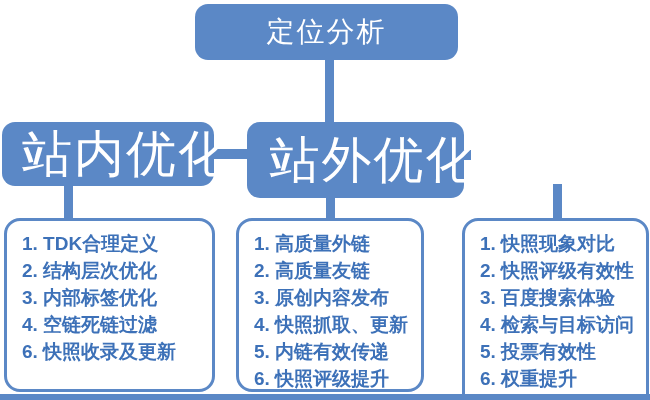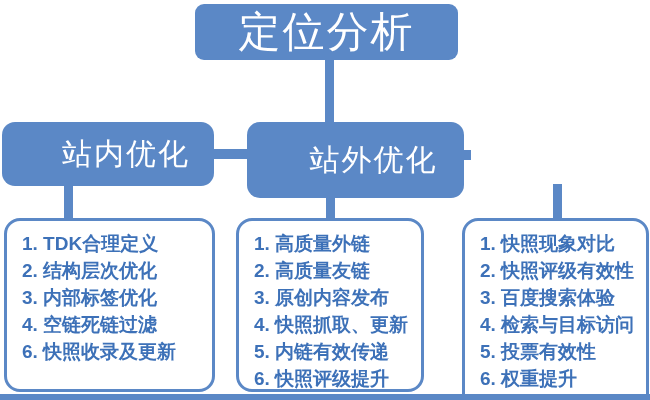--- a/index.html
+++ b/index.html
@@ -26,7 +26,7 @@
     white-space: nowrap;
     letter-spacing: 2px;
   }
-  .node.root { font-size: 42px; border-radius: 9px; }
+  .node.root { font-size: 28px; }
   .node.branch { font-size: 30px; padding-left: 36px; }
   .list-box {
     position: absolute;

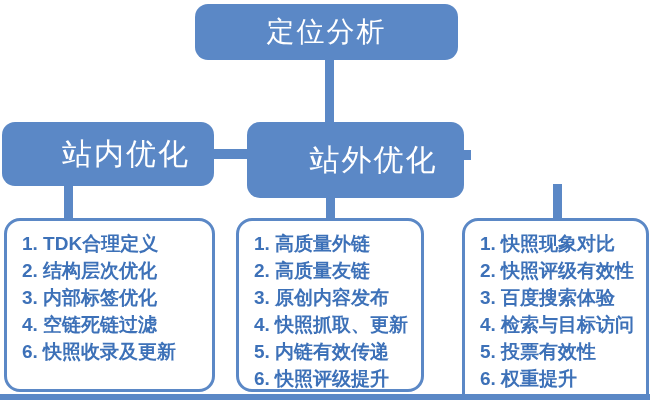--- a/index.html
+++ b/index.html
@@ -27,7 +27,7 @@
     letter-spacing: 2px;
   }
   .node.root { font-size: 28px; }
-  .node.branch { font-size: 30px; padding-left: 36px; }
+  .node.branch { font-size: 50px; padding-left: 36px; }
   .list-box {
     position: absolute;
     background: #ffffff;

